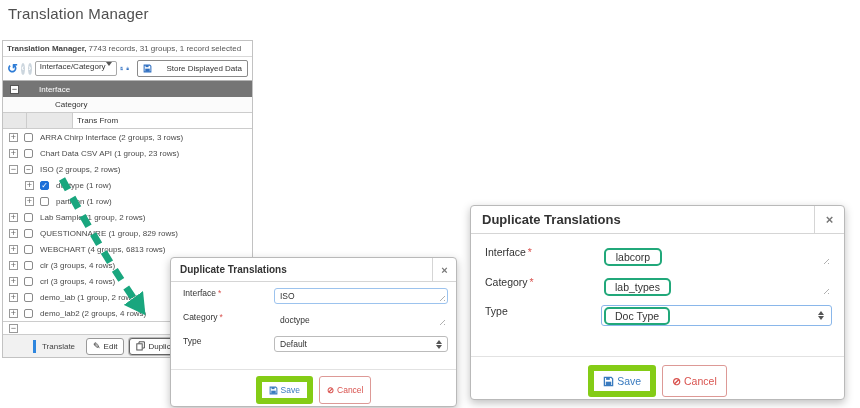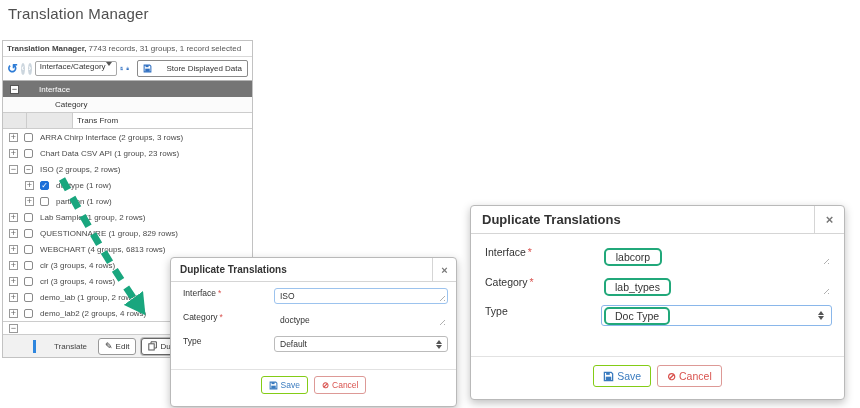--- a/index.html
+++ b/index.html
@@ -48,7 +48,7 @@
   .gfoot { height:13px; border-top:1px solid #ccc; background:#fff; display:flex; align-items:center; }
   .gfoot .ebox { margin-left:6px; }
   .pager { height:23px; background:#f1f1f1; border-top:1px solid #ccc; display:flex; align-items:center; gap:5px; padding-left:30px; }
-  .translate-btn { border-left:3px solid #2e86de; padding:2px 6px 2px 18px; font-size:8px; color:#444; background:transparent; }
+  .translate-btn { border-left:3px solid #2e86de; padding:2px 6px 2px 6px; font-size:8px; color:#444; background:transparent; }
   .mini-btn { display:flex; align-items:center; gap:3px; height:17px; padding:0 6px; background:#fff;
               border:1px solid #999; border-radius:3px; font-size:8px; color:#333; }
   .mini-btn.focused { border-color:#666; box-shadow:0 0 0 1px #bbb; }

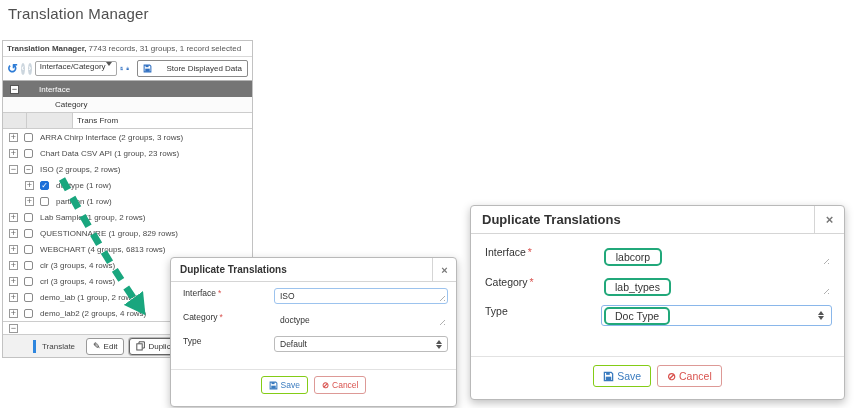--- a/index.html
+++ b/index.html
@@ -73,7 +73,7 @@
   .sort .up { border-bottom:4px solid #555; }
   .sort .dn { border-top:4px solid #555; }
   .dlg-foot { position:absolute; left:0; right:0; display:flex; justify-content:center; gap:6px; border-top:1px solid #e2e2e2; }
-  .btn-save { display:flex; align-items:center; gap:3px; background:#fff; border:1px solid #84cc16; border-radius:3px; color:#3a7bbf; }
+  .btn-save { display:flex; align-items:center; gap:3px; background:#fff; border:6px solid #84cc16; border-radius:3px; color:#3a7bbf; }
   .btn-cancel { display:flex; align-items:center; gap:3px; background:#fff; border:1px solid #dd9996; border-radius:3px; color:#d9534f; }
   .nosym { font-weight:bold; }
 

